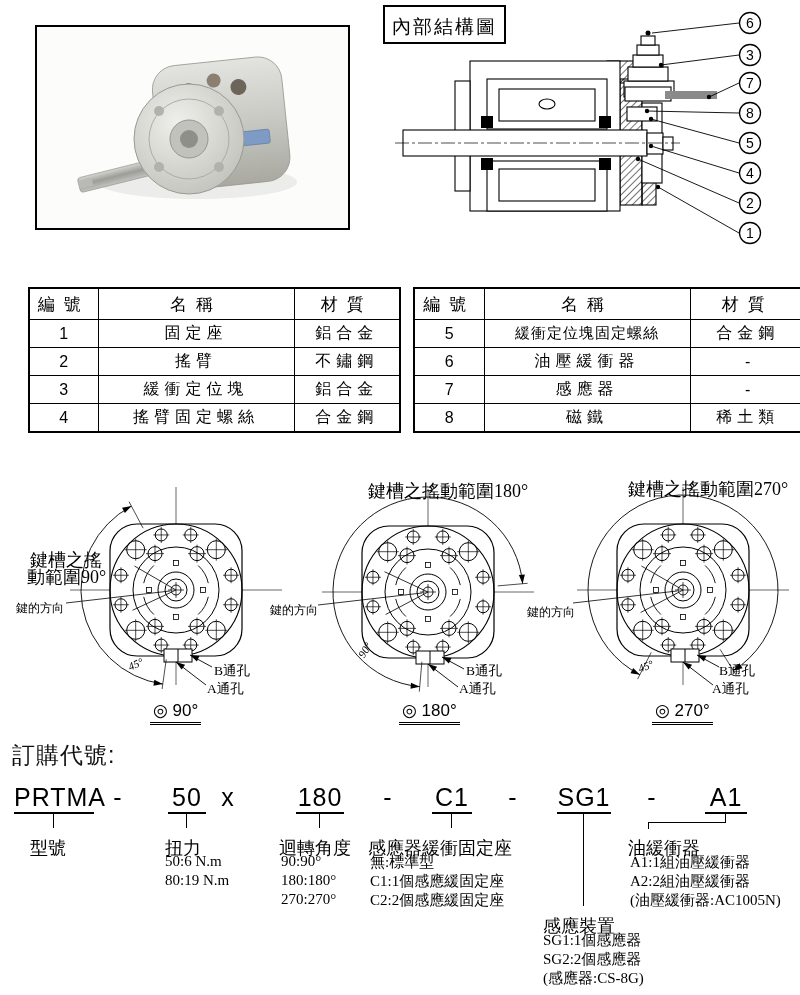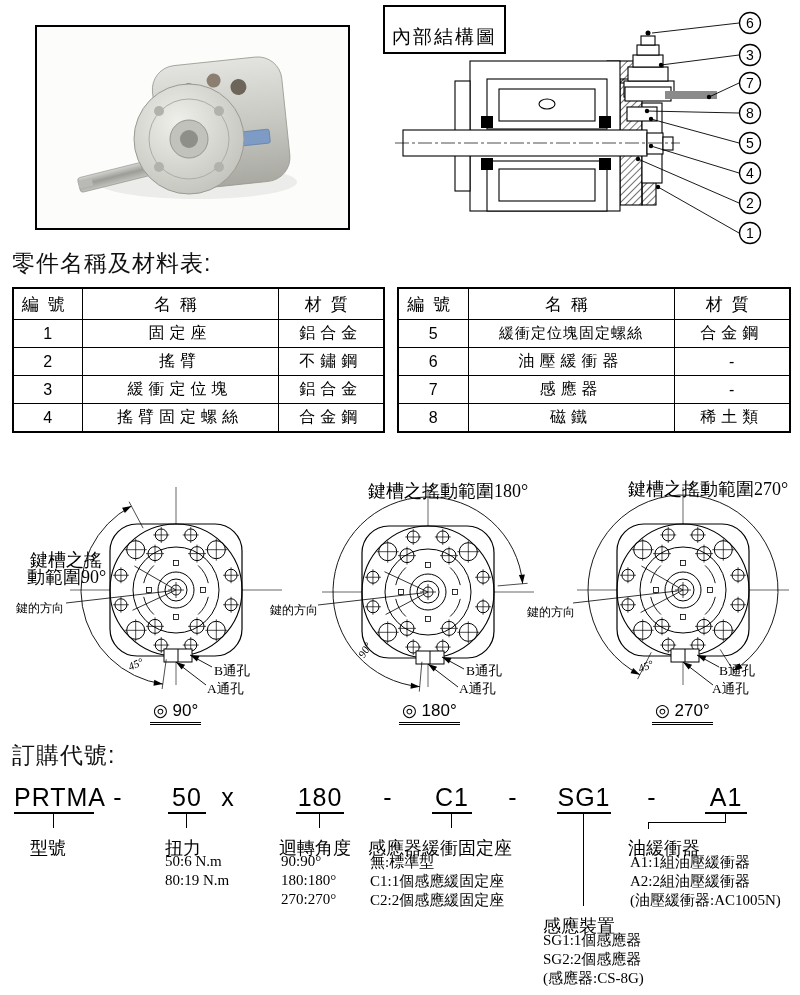--- a/index.html
+++ b/index.html
@@ -15,7 +15,7 @@
 
   
   #struct-label { left:383px; top:5px; border:2px solid #000; background:#fff;
-    font-size:19px; padding:17px 7px 2px; letter-spacing:2px; }
+    font-size:19px; padding:7px 7px 2px; letter-spacing:2px; }
 
   
   table.parts { border-collapse:collapse; table-layout:fixed; background:#fff; }

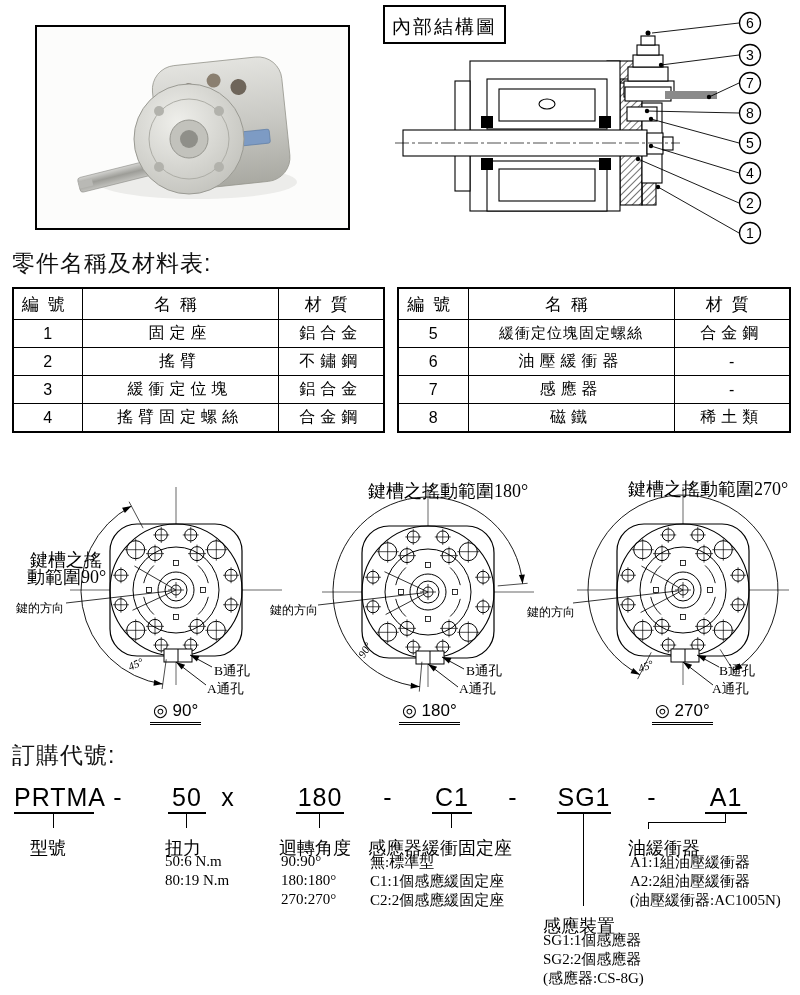--- a/index.html
+++ b/index.html
@@ -198,7 +198,6 @@
     </g>
   </svg>
 
-  <div class="abs sec-title" style="left:12px; top:248px;">零件名稱及材料表:</div>
 
   <table class="parts abs" style="left:12px; top:287px; width:371px;">
     <colgroup>

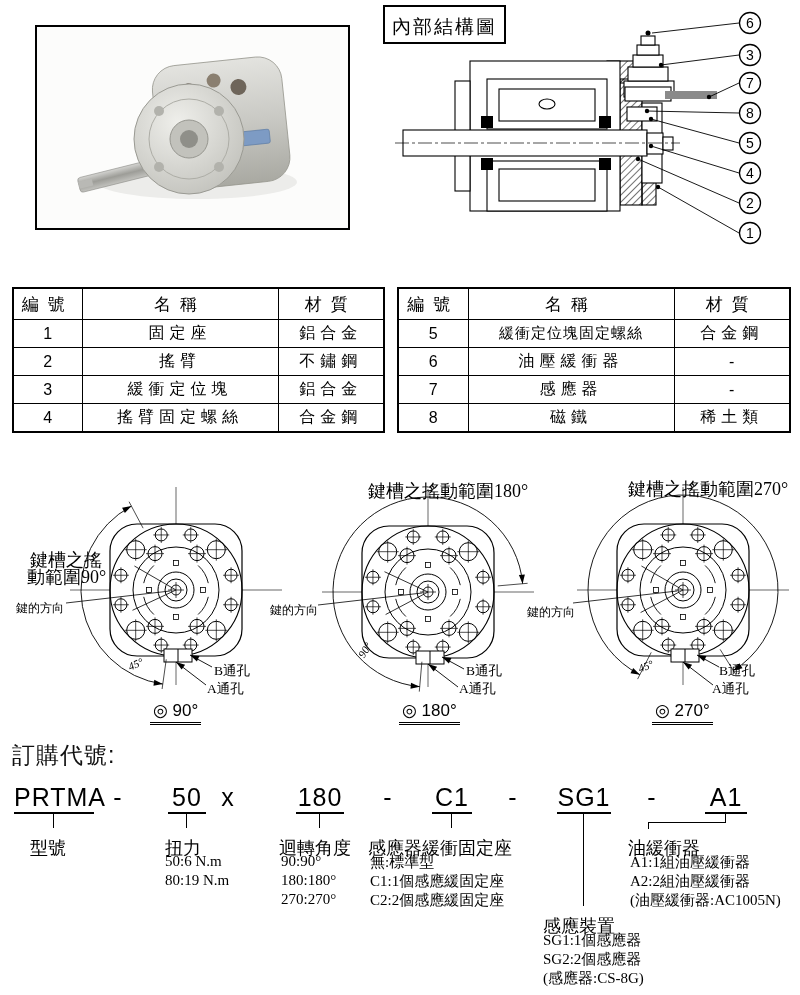--- a/index.html
+++ b/index.html
@@ -21,7 +21,7 @@
   table.parts { border-collapse:collapse; table-layout:fixed; background:#fff; }
   table.parts td { border:1px solid #000; text-align:center; height:27px; padding:0;
     font-size:16px; font-family:"Liberation Serif", serif; letter-spacing:5px; overflow:hidden; white-space:nowrap; }
-  table.parts { border:2px solid #000; }
+  table.parts { border:2px solid #000;margin-left:16px; }
   table.parts tr.hd td { height:30px; font-size:17px; letter-spacing:9px; }
   table.parts td.tight { letter-spacing:1px; font-size:15px; }
   table.parts td.num { letter-spacing:0; font-family:"Liberation Sans", sans-serif; }

